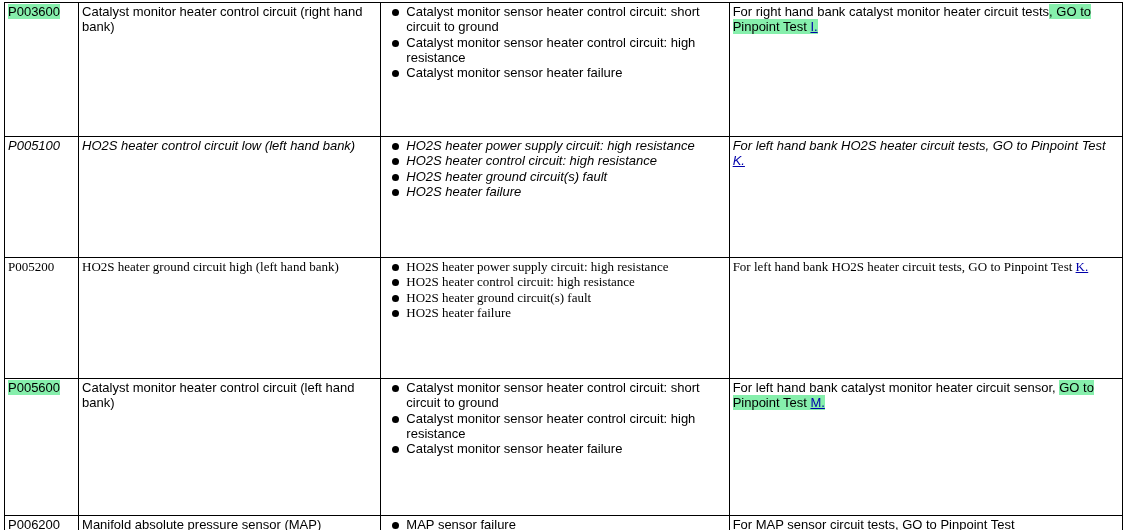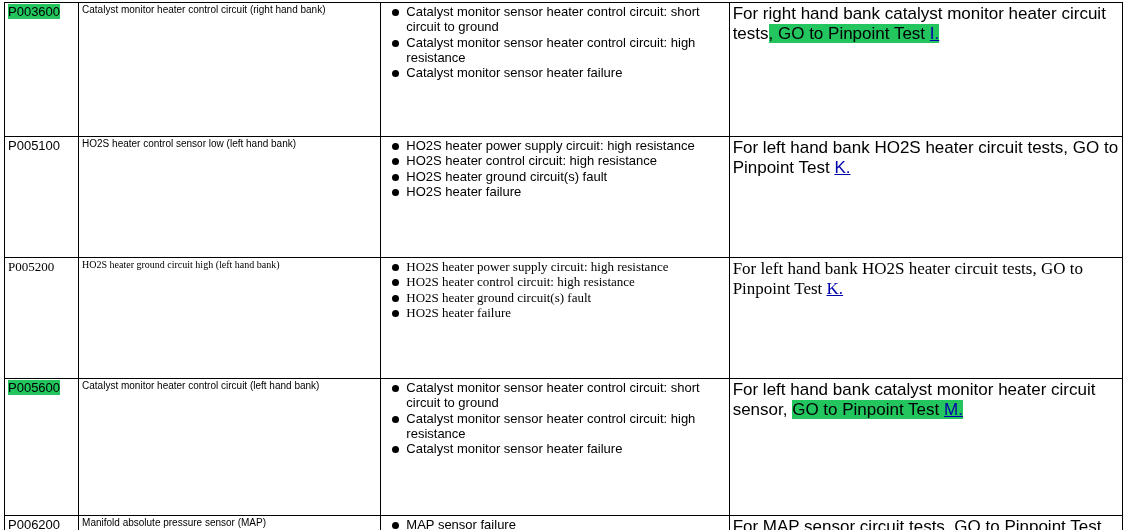--- a/index.html
+++ b/index.html
@@ -42,7 +42,7 @@
     font-size: 13px;
   }
   .hl {
-    background: #22c55e;
+    background: #86efac;
   }
   .desc-cell {
     font-size: 10px;

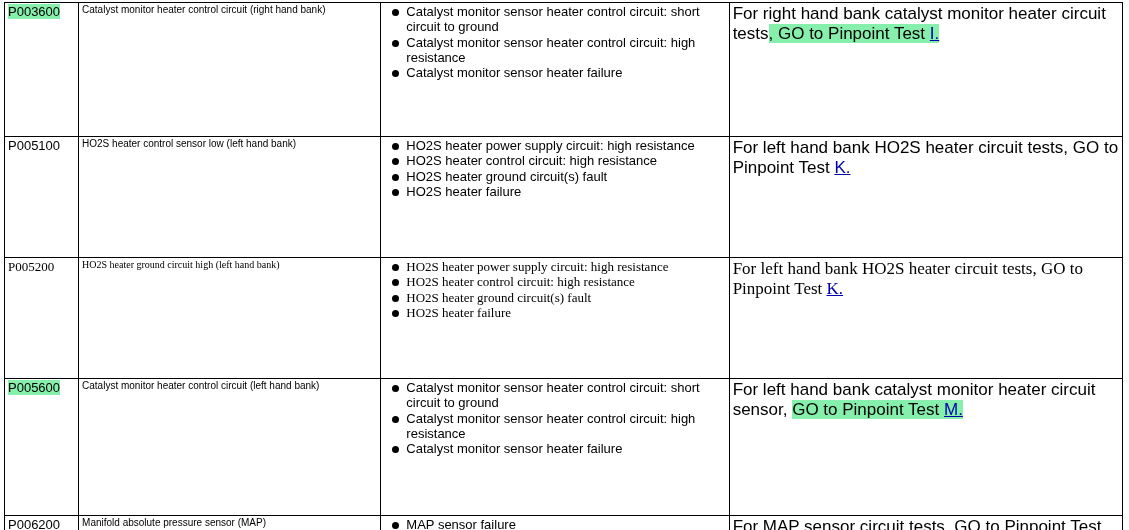--- a/index.html
+++ b/index.html
@@ -45,7 +45,7 @@
     background: #86efac;
   }
   .desc-cell {
-    font-size: 10px;
+    font-size: 13px;
   }
   ul.poss {
     list-style: none;

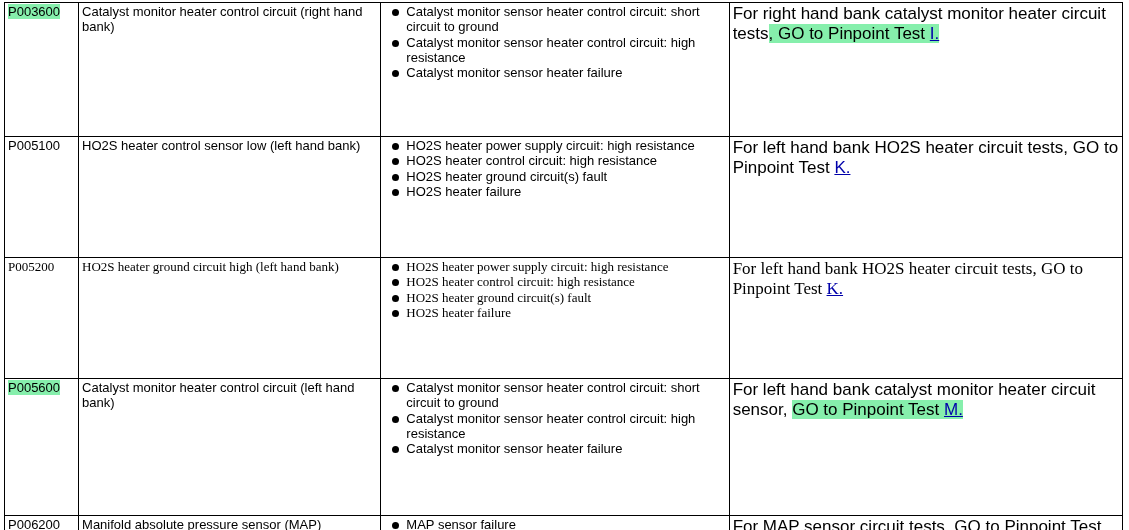--- a/index.html
+++ b/index.html
@@ -68,7 +68,7 @@
     background: #000000;
     border-radius: 50%;
   }
-  .act-cell { font-size: 17px; }
+  .act-cell { font-size: 13px; }
   .link {
     color: #0000aa;
     text-decoration: underline;

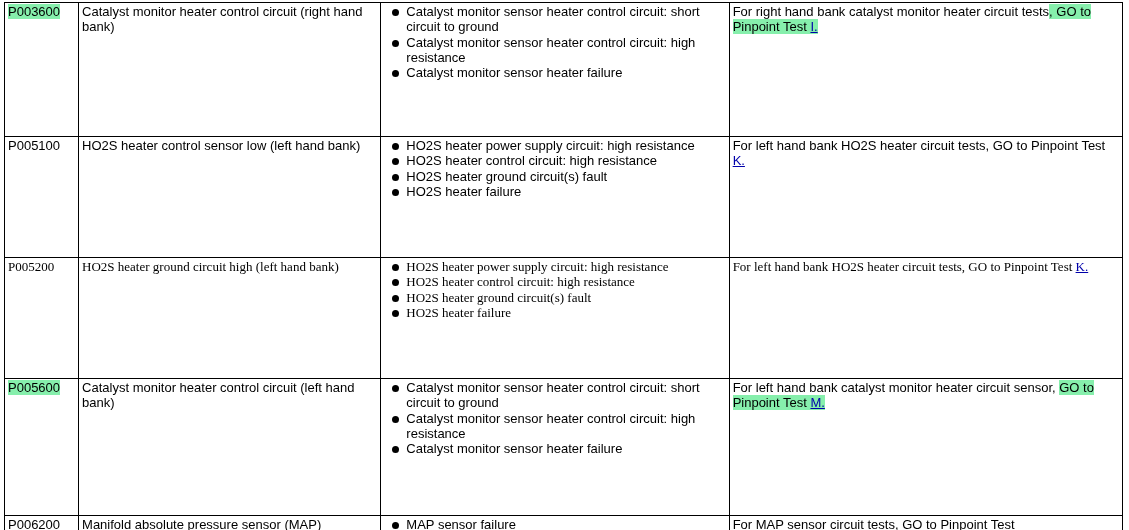--- a/index.html
+++ b/index.html
@@ -74,7 +74,7 @@
     text-decoration: underline;
   }
   .row-tall1 td { height: 130px; }
-  .row-tall2 td { height: 117px; }
+  .row-tall2 td { height: 117px; font-style: italic; }
   .row-tall3 td { height: 117px; font-family: Liberation Serif, serif; }
   .row-tall4 td { height: 133px; }
   .row-clip td { height: 14px; overflow: hidden; }

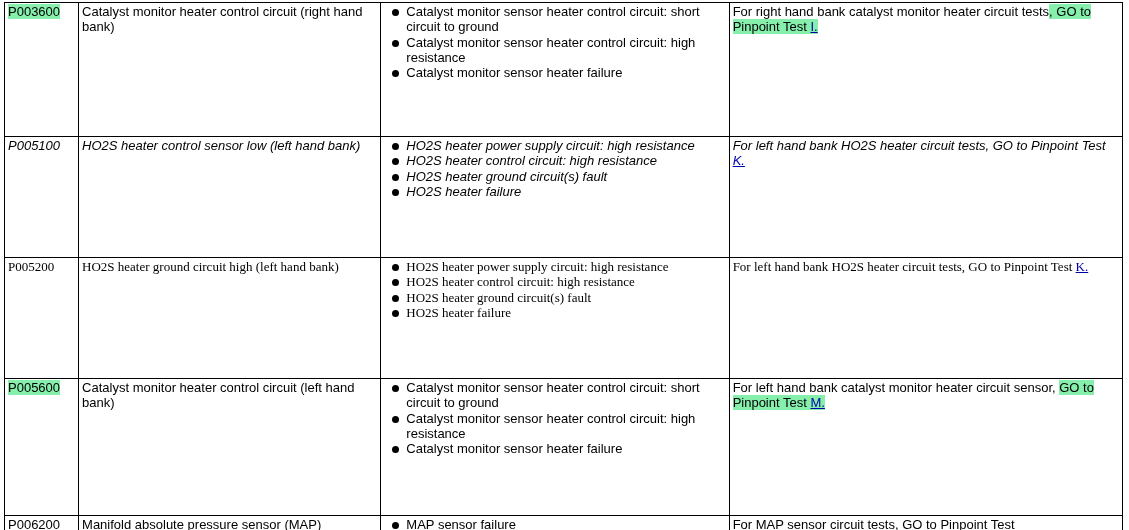--- a/index.html
+++ b/index.html
@@ -117,7 +117,7 @@
         <td class="code-cell">
           <span>P005100</span>
         </td>
-        <td class="desc-cell">HO2S heater control sensor low (left hand bank)</td>
+        <td class="desc-cell">HO2S heater control circuit low (left hand bank)</td>
         <td>
           <ul class="poss">
             <li>HO2S heater power supply circuit: high resistance</li>

